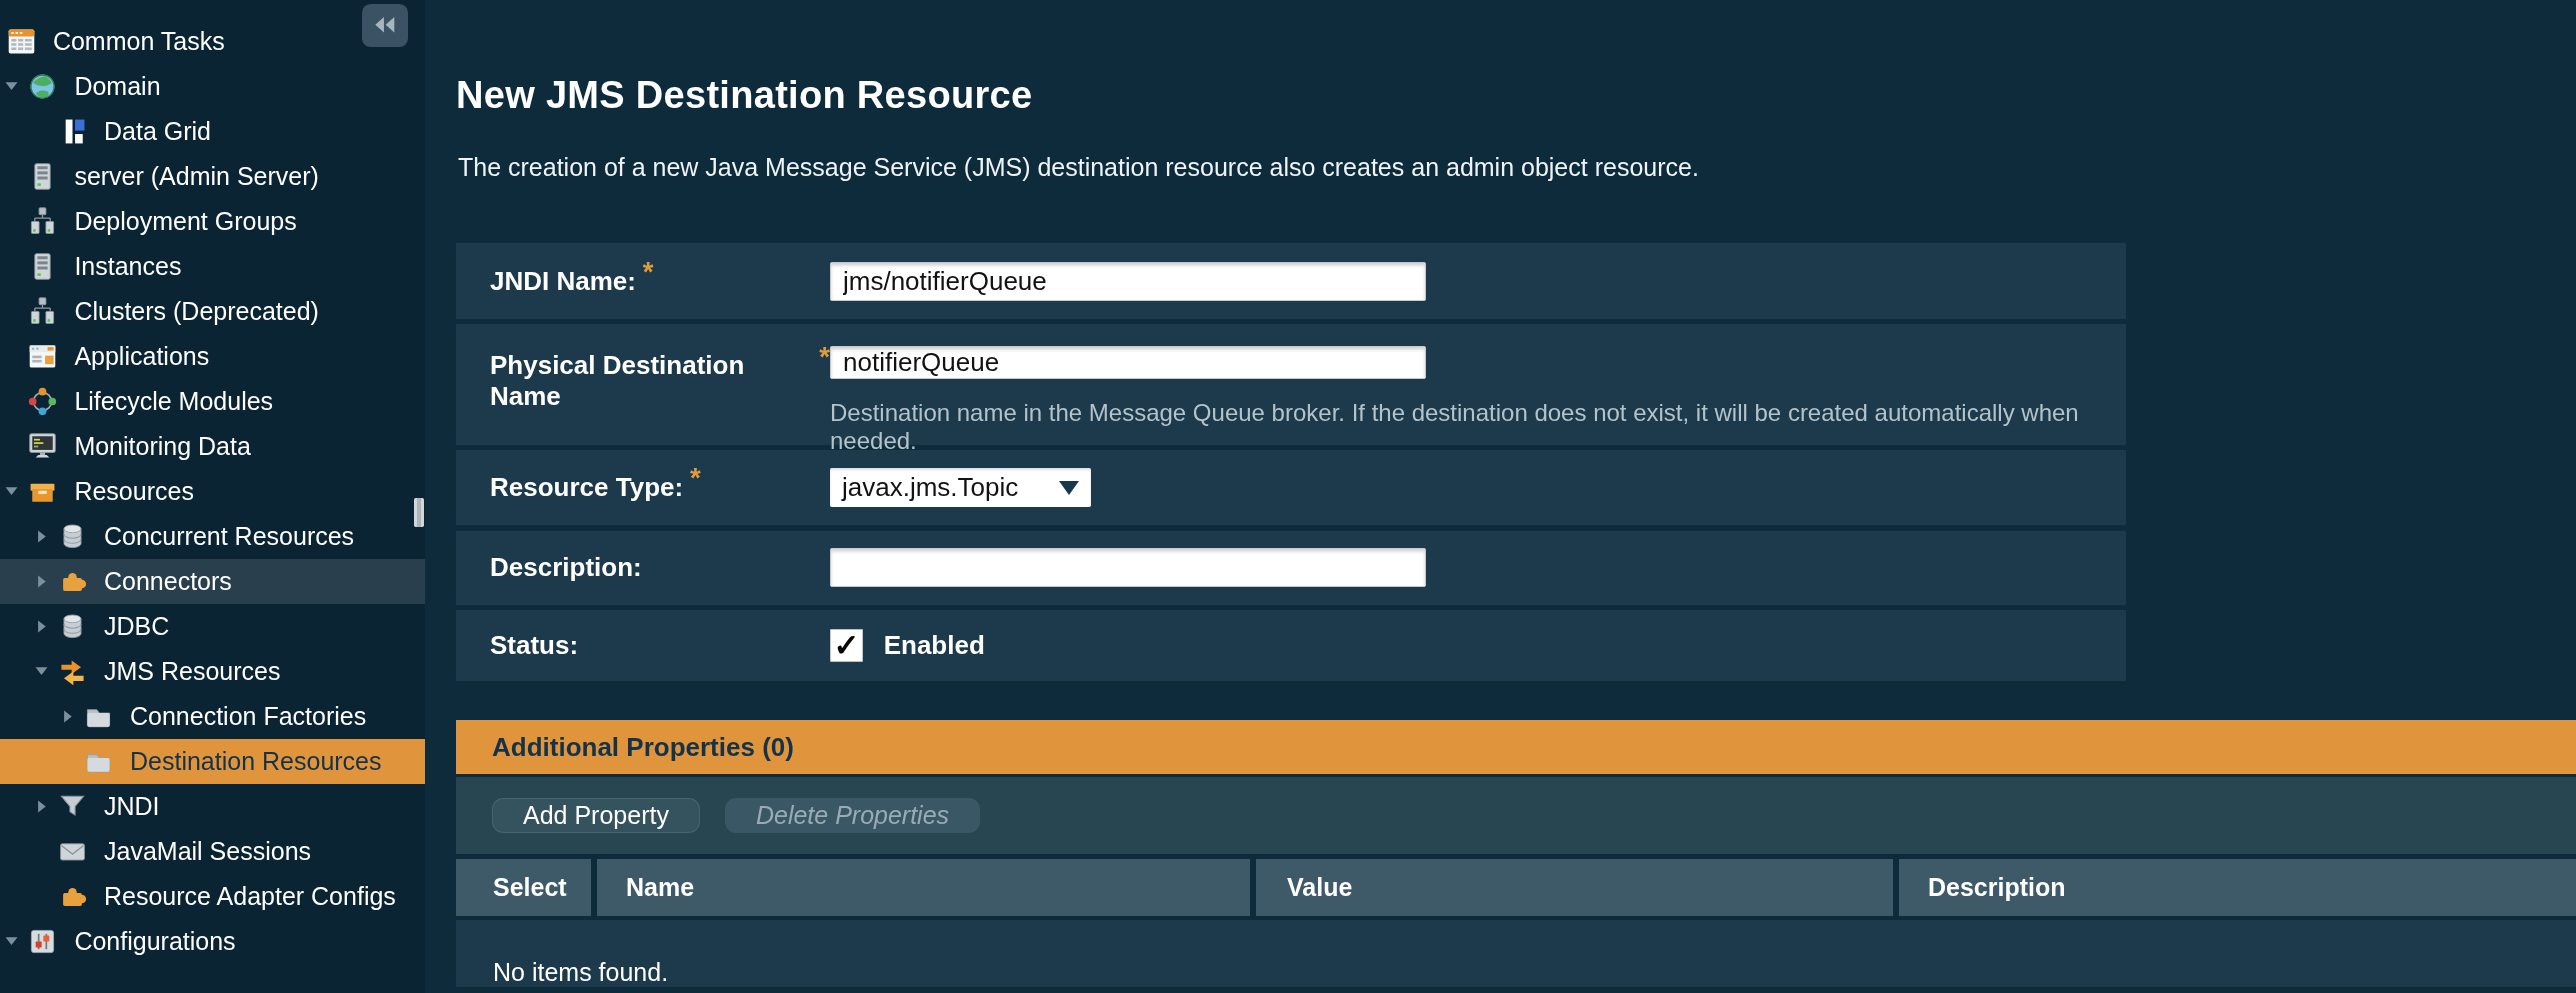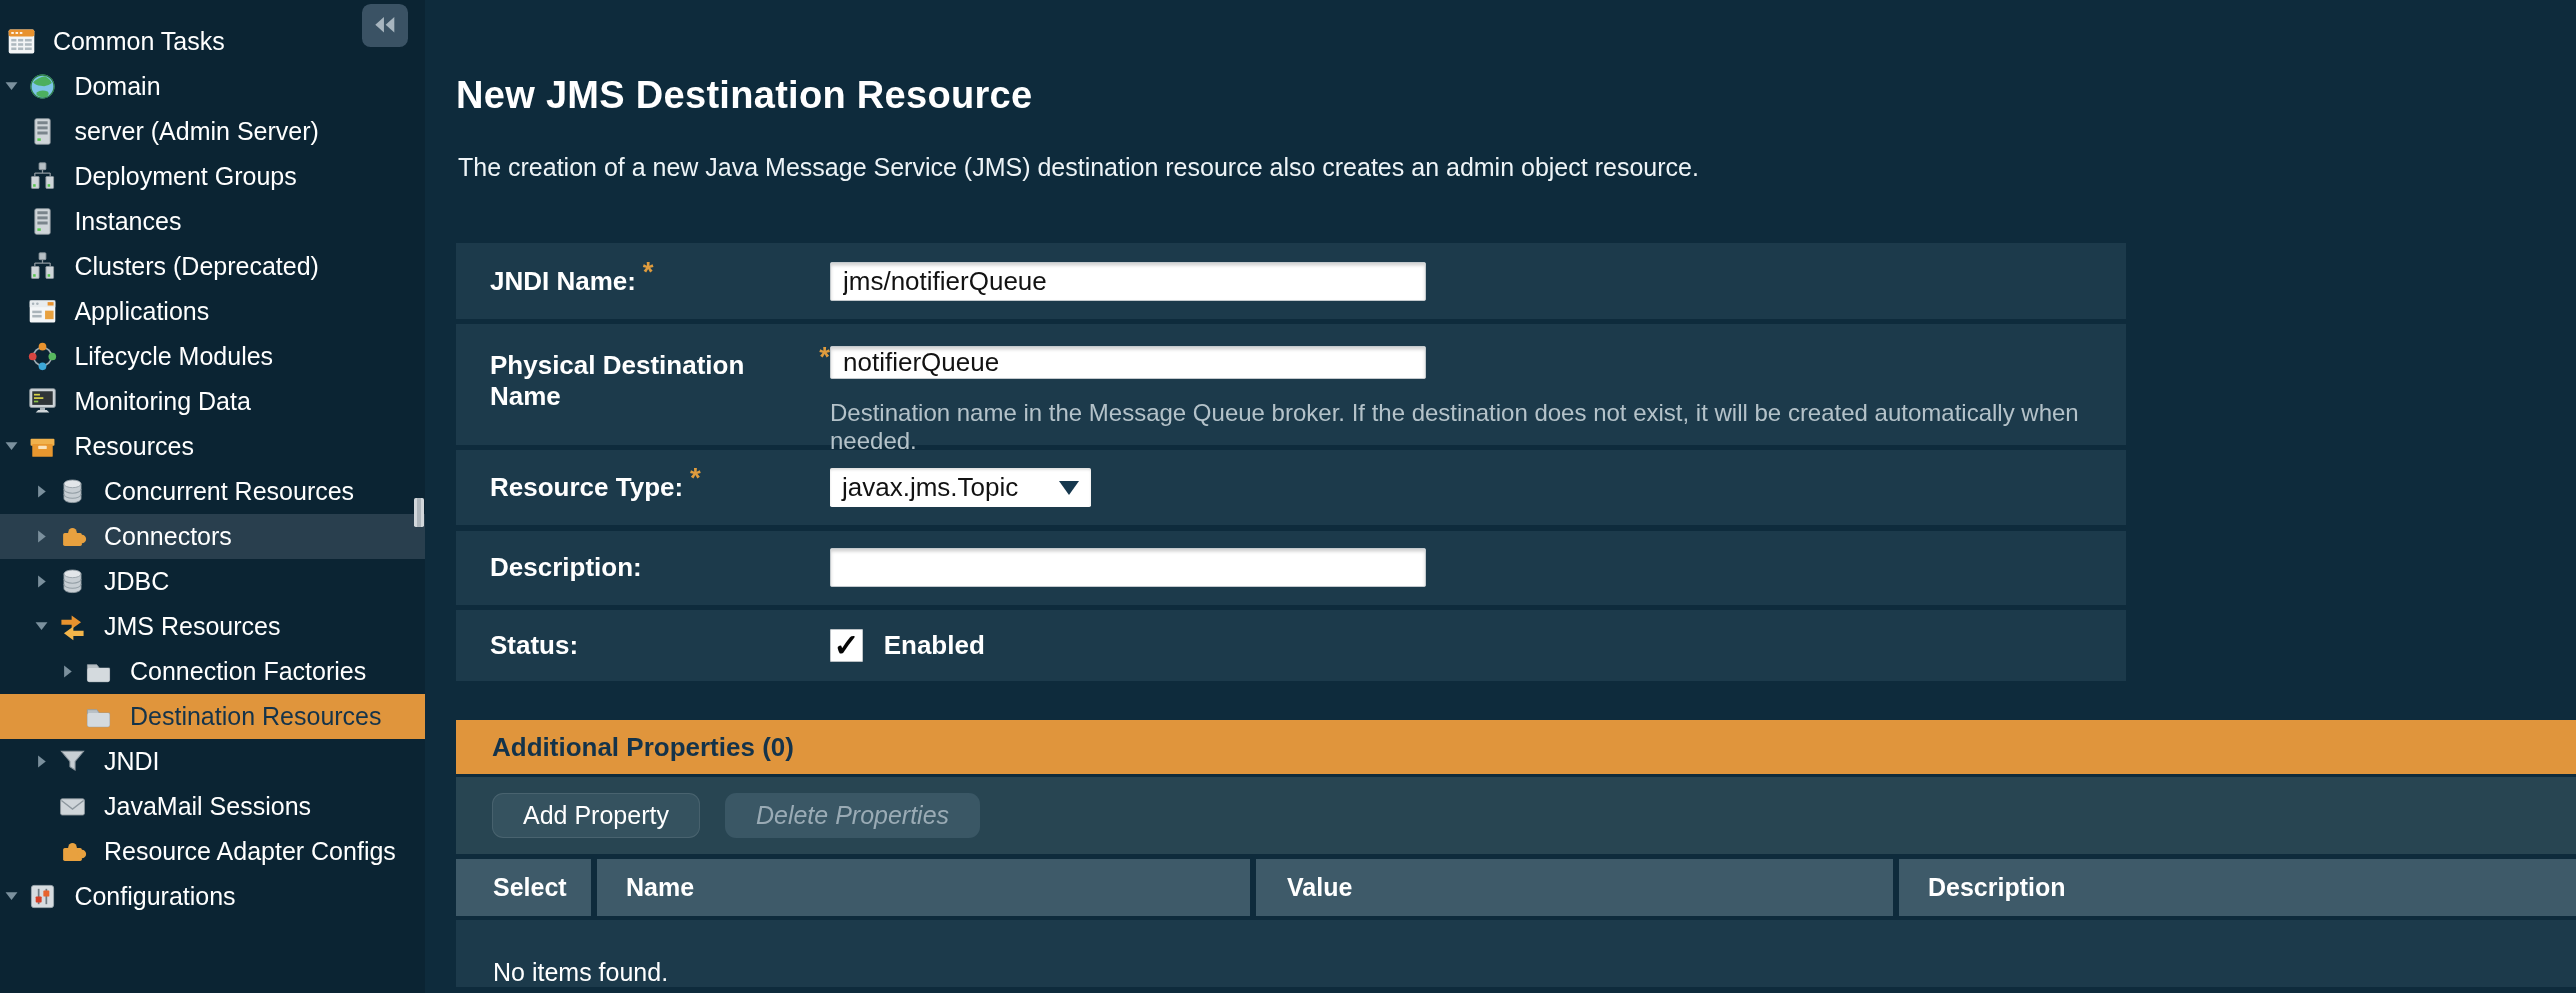--- a/index.html
+++ b/index.html
@@ -116,6 +116,17 @@
         </span>
         <span class="tlabel">Domain</span>
       </div>
+      <div class="trow lvl1">
+        <span class="exp"></span>
+        <span class="ticon">
+          <svg width="29" height="29" viewBox="0 0 34 34">
+            <rect x="9" y="3" width="8" height="28" fill="#fff"></rect>
+            <rect x="20" y="3" width="11" height="13" fill="#3b6fd4"></rect>
+            <rect x="20" y="20" width="9" height="11" fill="#fff"></rect>
+          </svg>
+        </span>
+        <span class="tlabel">Data Grid</span>
+      </div>
       <div class="trow lvl0">
         <span class="exp"></span>
         <span class="ticon">

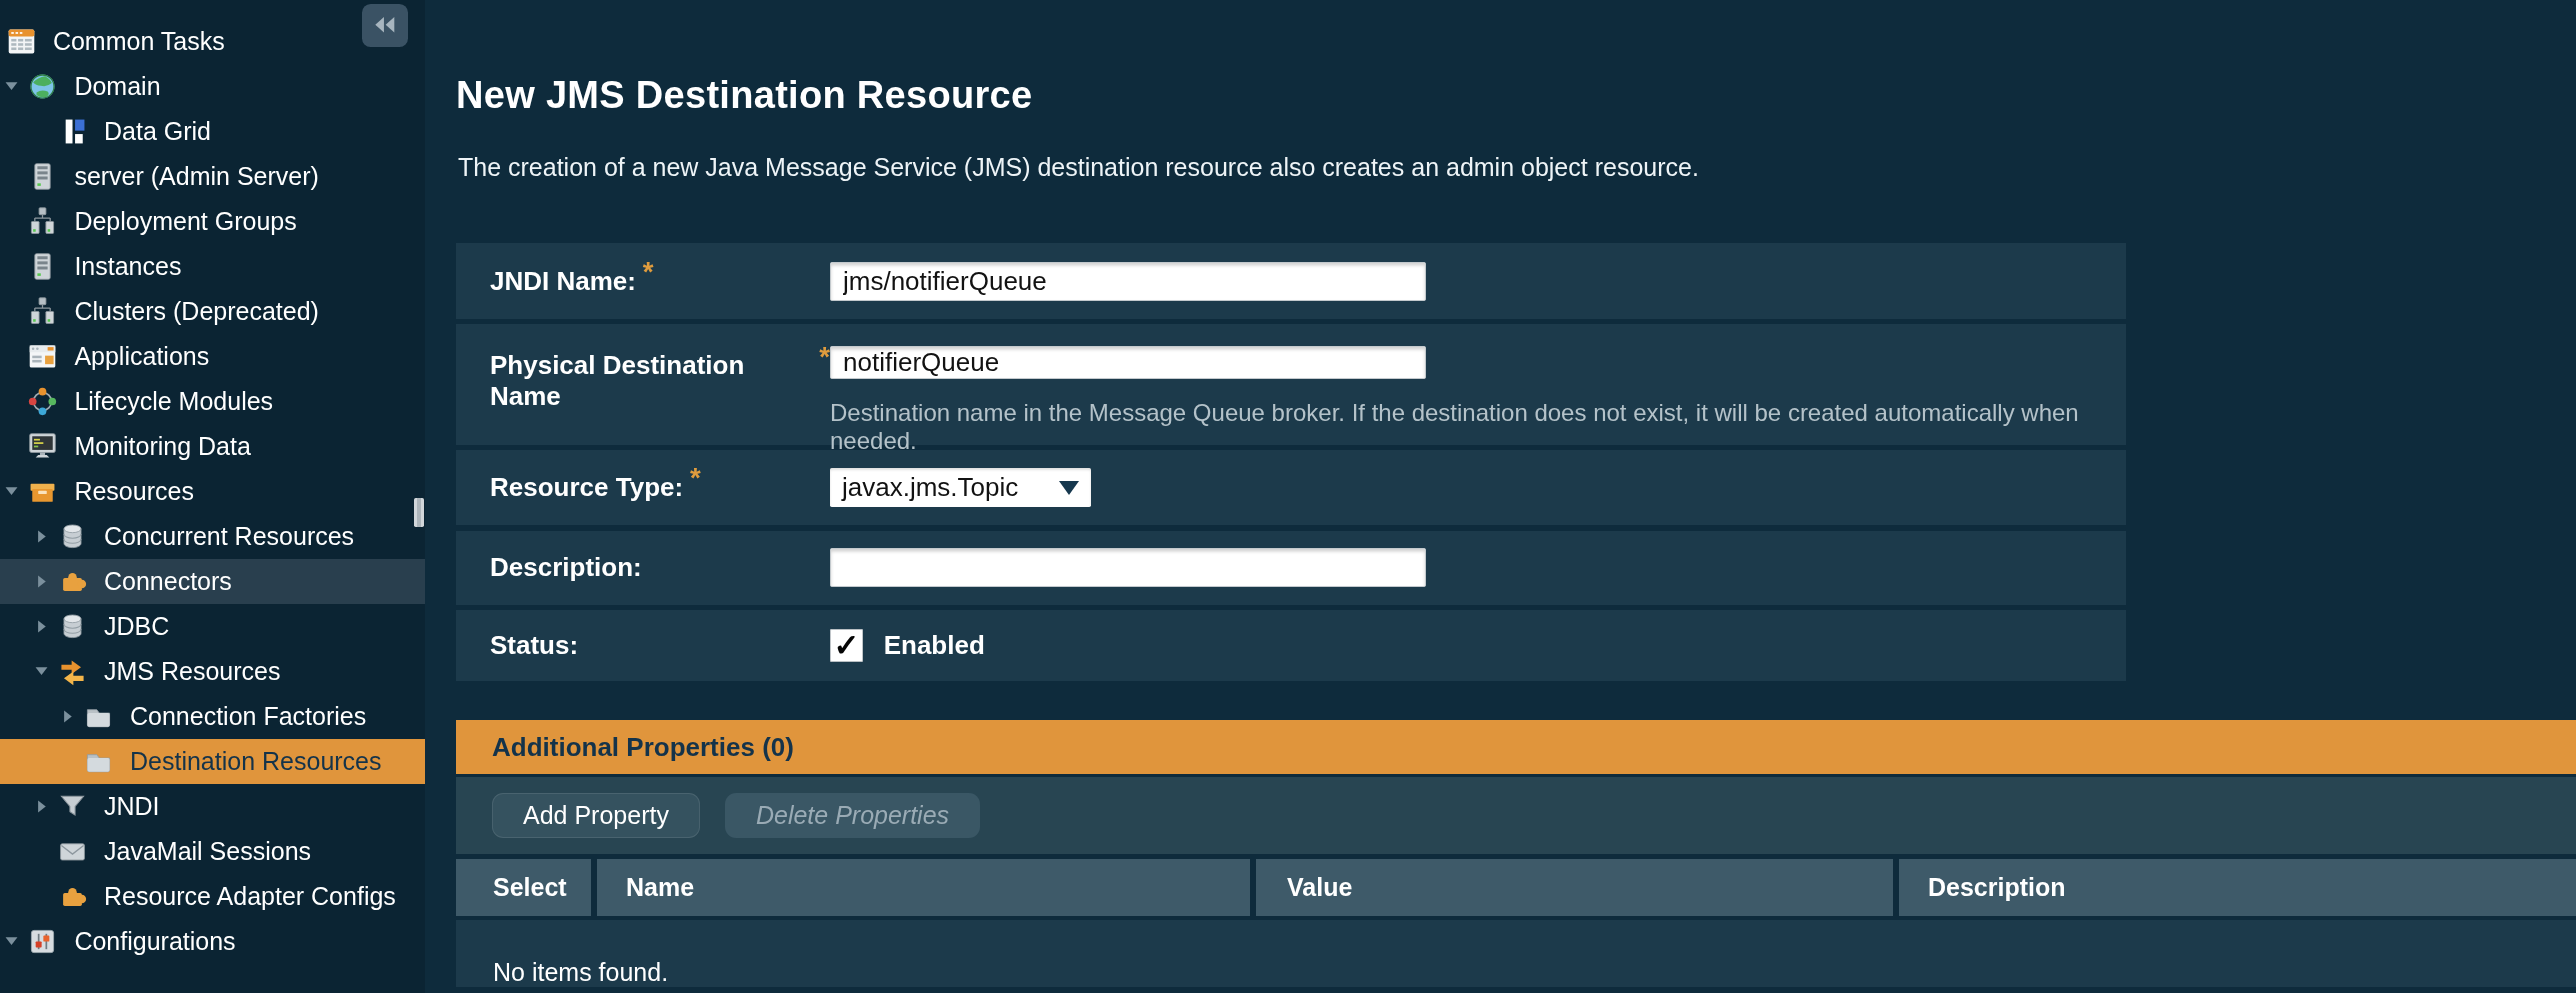--- a/index.html
+++ b/index.html
@@ -58,7 +58,7 @@
   .obar{height:54px;background:#e0953c;display:flex;align-items:center;padding-left:36px;}
   .obar span{color:#14334a;font-weight:bold;font-size:26px;}
   .ptoolbar{margin-top:2.6px;height:77px;background:#284552;display:flex;align-items:center;padding-left:36px;}
-  .btn{height:45px;border:none;border-radius:11.2px;padding:0 31px;margin-right:25px;cursor:pointer;
+  .btn{height:35px;border:none;border-radius:11.2px;padding:0 31px;margin-right:25px;cursor:pointer;
     font-family:"Liberation Sans",sans-serif;font-size:25px;}
   .btn.primary{background:#35525f;color:#ffffff;box-shadow:inset 0 0 0 0.9px rgba(255,255,255,.10);}
   .btn.disabled{background:#3a5765;color:#9aabb5;font-style:italic;cursor:default;}

